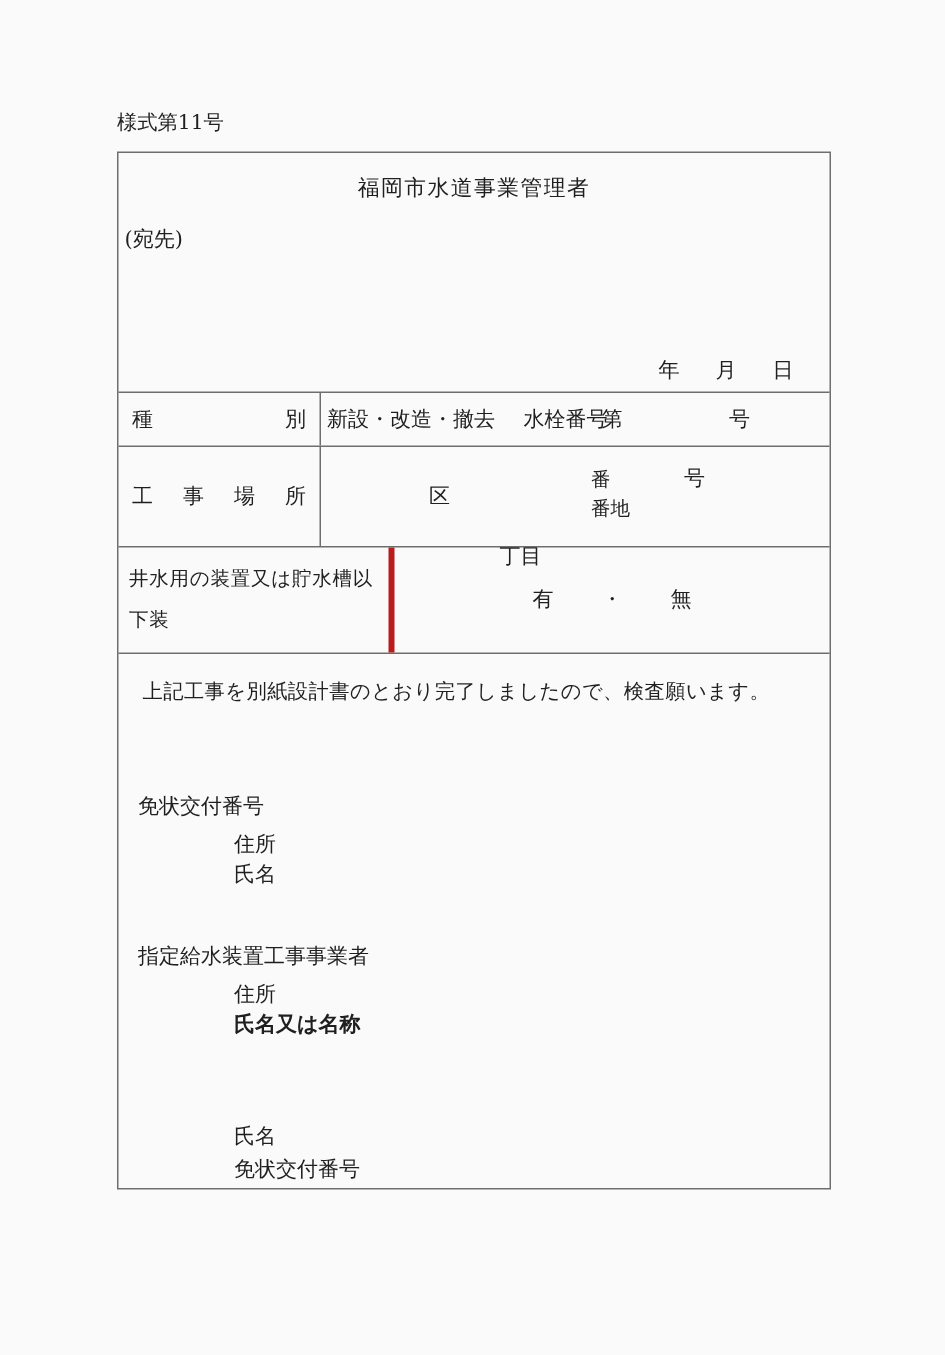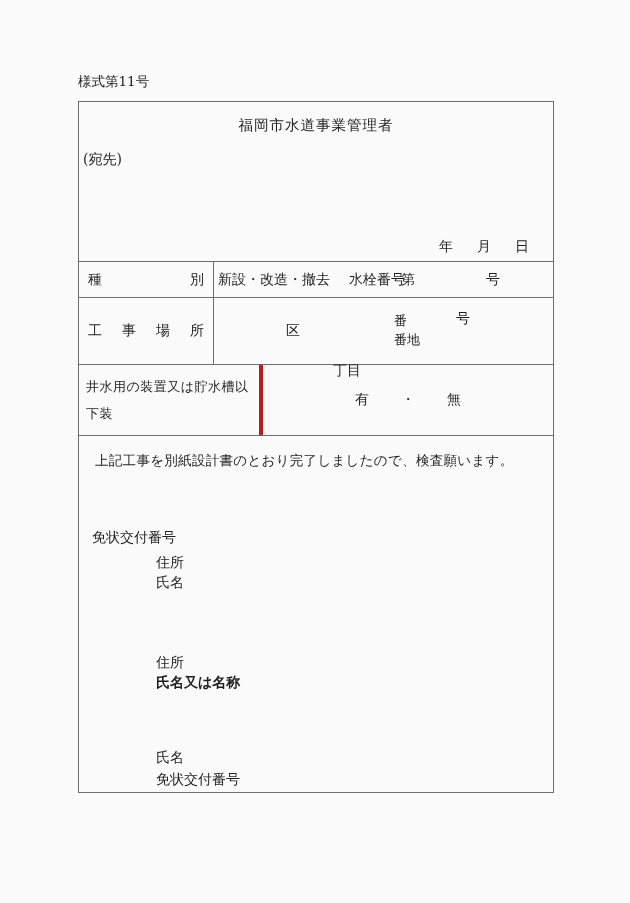--- a/index.html
+++ b/index.html
@@ -185,6 +185,7 @@
       <div class="sig-field g1-f1">住所</div>
       <div class="sig-field g1-f2">氏名</div>
 
+      <div class="sig-title g2-title">指定給水装置工事事業者</div>
       <div class="sig-field g2-f1">住所</div>
       <div class="sig-field g2-f2">氏名又は名称</div>
 

